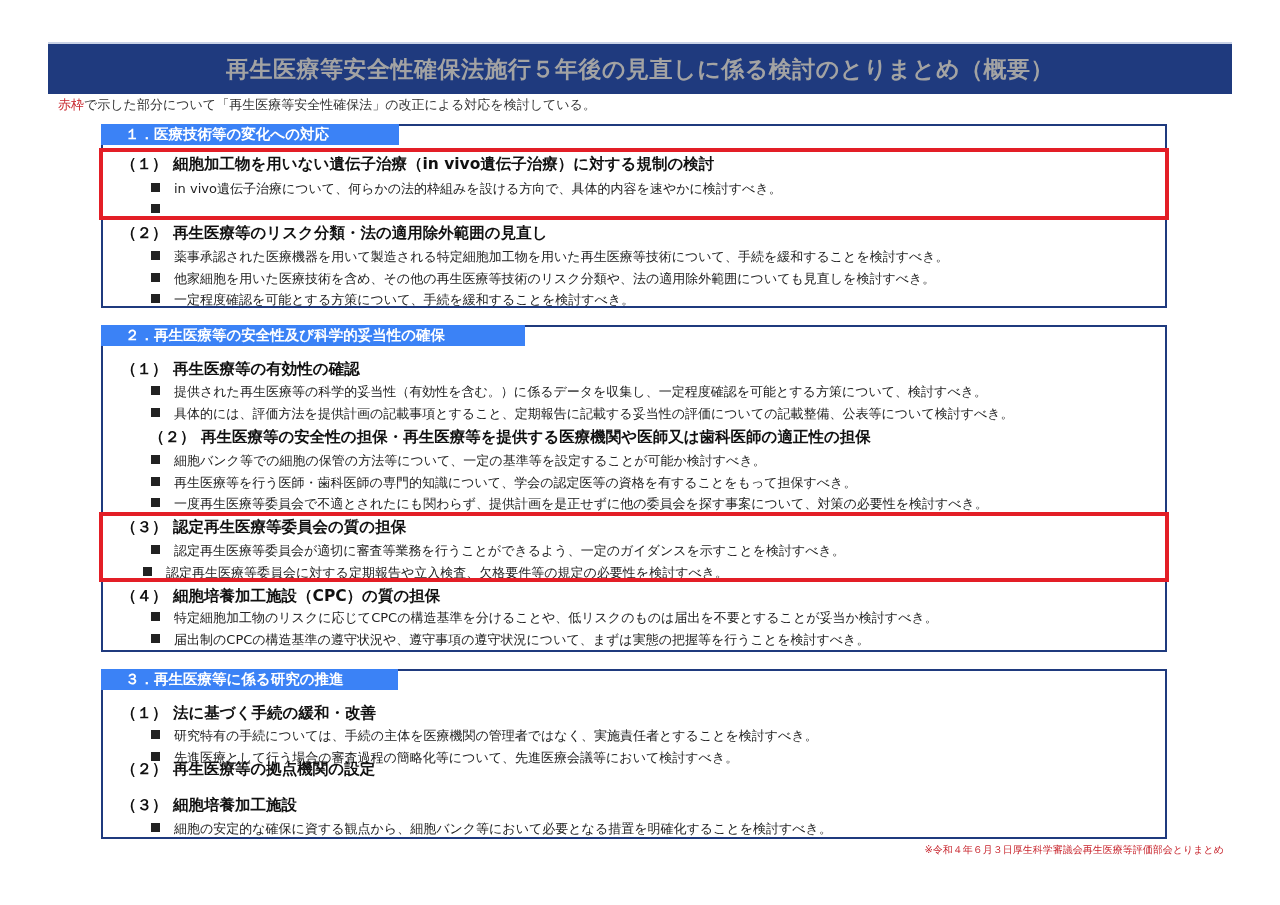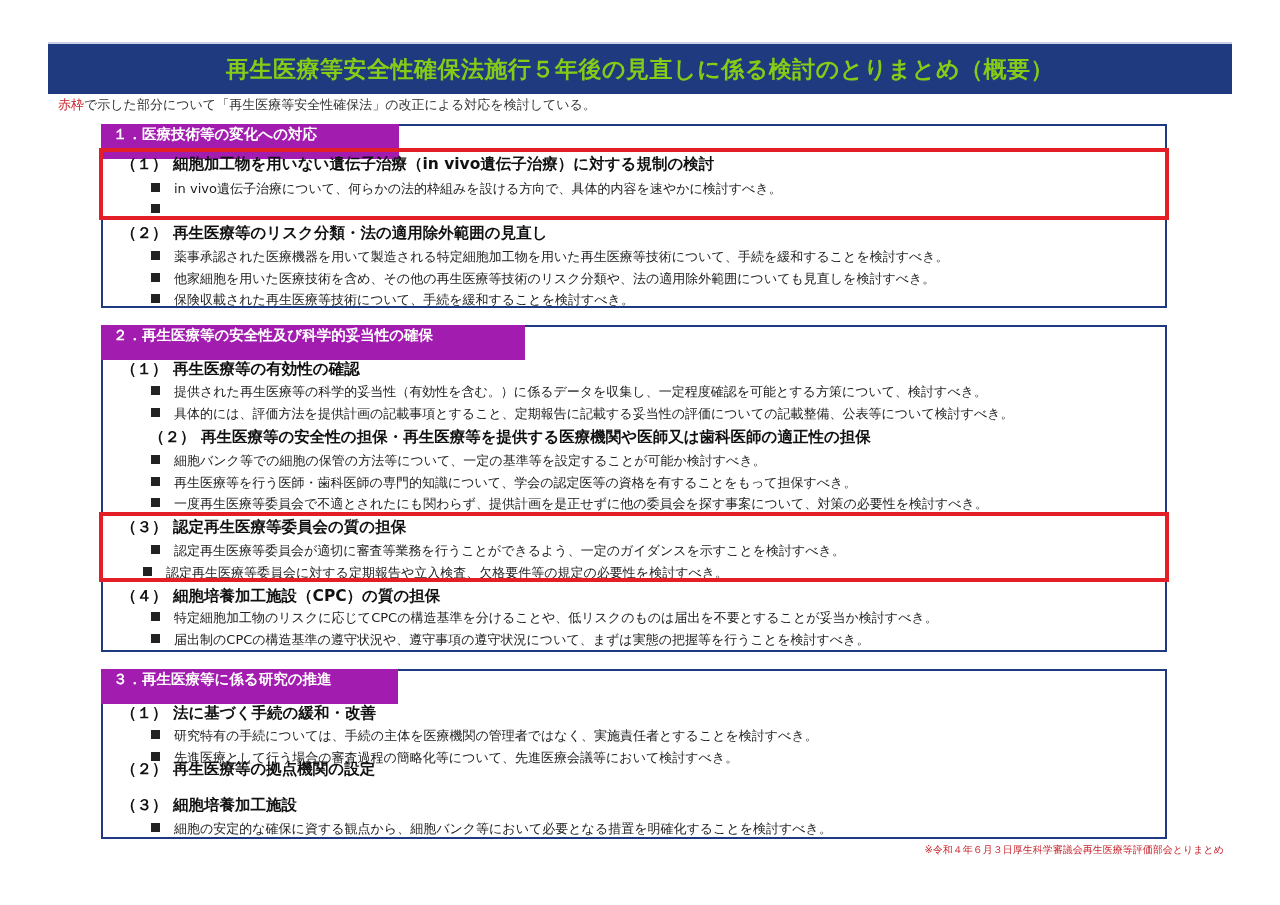--- a/index.html
+++ b/index.html
@@ -9,7 +9,7 @@
   }
   .title-bar {
     position: absolute; left: 48px; top: 42px; width: 1184px; height: 50px;
-    background: #1f3a7e; color: #84cc16;
+    background: #1f3a7e; color: #a3a3a3;
     display: flex; align-items: center; justify-content: center;
     font-size: 23px; font-weight: bold; letter-spacing: 0.5px;
     border-top: 2px solid #c9d2e6;

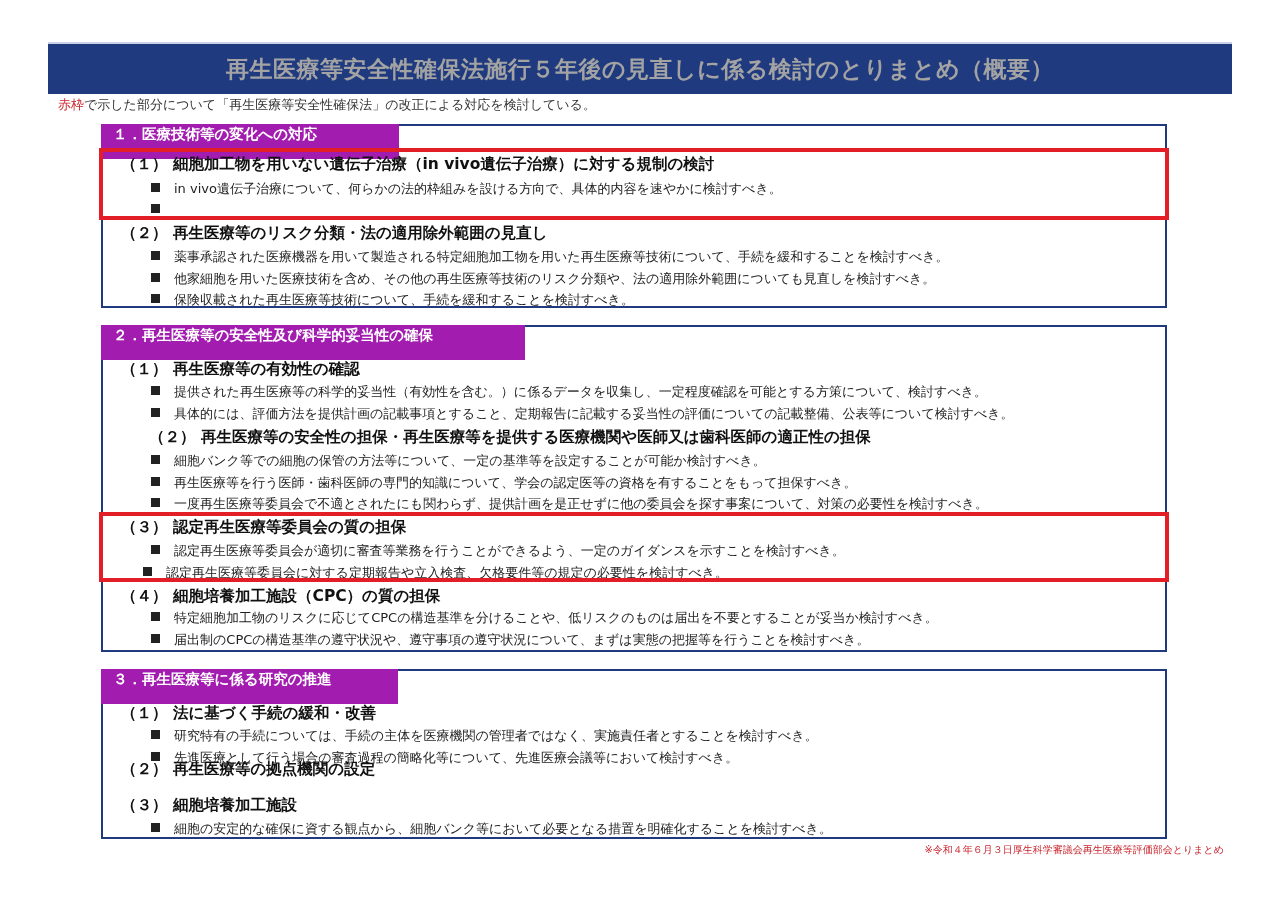--- a/index.html
+++ b/index.html
@@ -22,8 +22,8 @@
     position: absolute; border: 2px solid #1f3a7e; background: #fff; box-sizing: border-box;
   }
   .sec-tab {
-    position: absolute; background: #a21caf; color: #fff; font-weight: bold;
-    font-size: 14.5px; height: 35px; line-height: 21px; padding-left: 12px; box-sizing: border-box;
+    position: absolute; background: #3b82f6; color: #fff; font-weight: bold;
+    font-size: 14.5px; height: 21px; line-height: 21px; padding-left: 24px; box-sizing: border-box;
   }
   .redbox {
     position: absolute; border: 4px solid #e31e26; box-sizing: border-box; pointer-events: none;

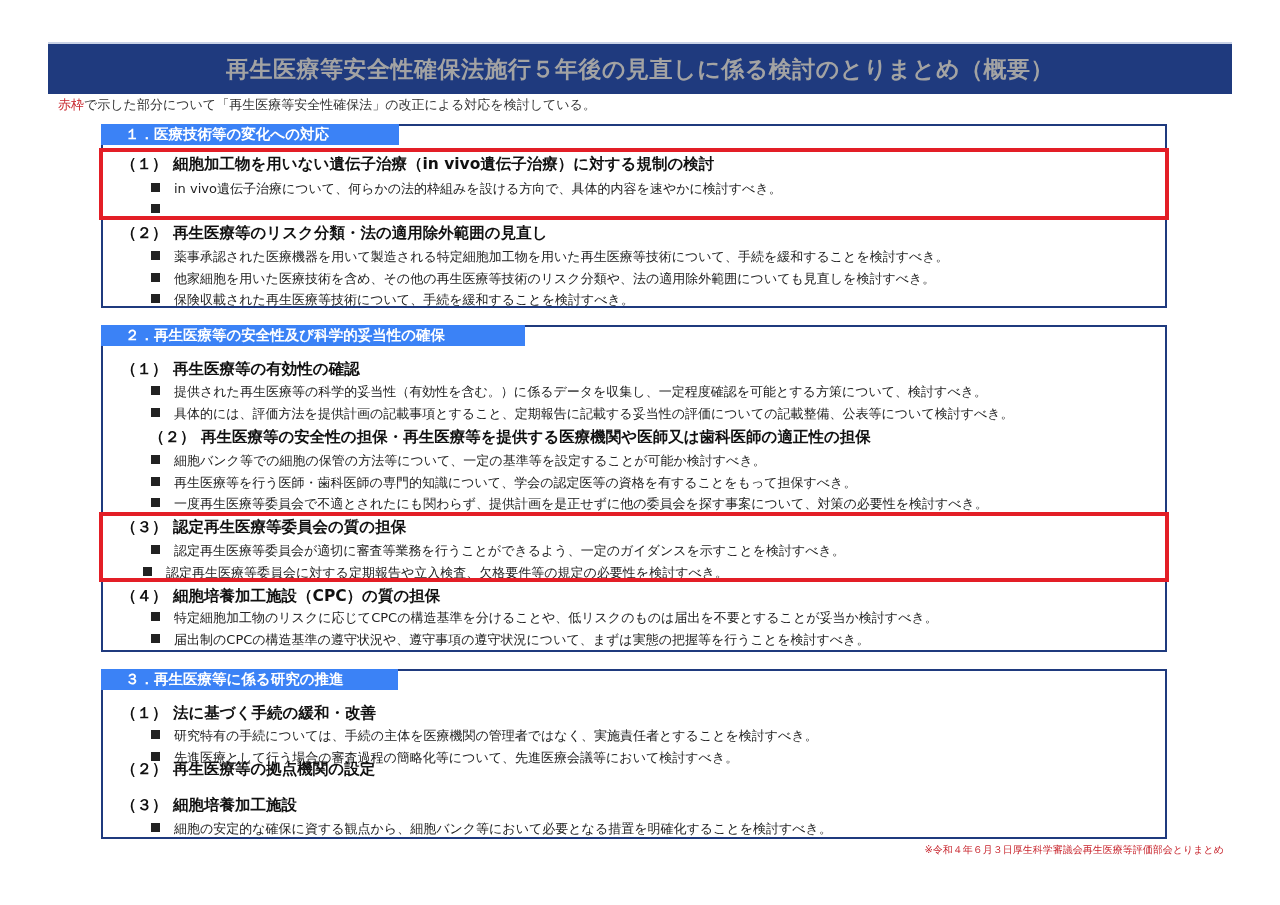--- a/index.html
+++ b/index.html
@@ -65,7 +65,7 @@
   </div>
   <div class="bullet" style="left:48px; top:122px;"><span class="sq"></span><span>薬事承認された医療機器を用いて製造される特定細胞加工物を用いた再生医療等技術について、手続を緩和することを検討すべき。</span></div>
   <div class="bullet" style="left:48px; top:144px;"><span class="sq"></span><span>他家細胞を用いた医療技術を含め、その他の再生医療等技術のリスク分類や、法の適用除外範囲についても見直しを検討すべき。</span></div>
-  <div class="bullet" style="left:48px; top:165px;"><span class="sq"></span><span>保険収載された再生医療等技術について、手続を緩和することを検討すべき。</span></div>
+  <div class="bullet" style="left:48px; top:165px;"><span class="sq"></span><span>一定程度確認を可能とする方策について、手続を緩和することを検討すべき。</span></div>
 </div>
 <div class="redbox" style="left:99px; top:148px; width:1070px; height:72px;"></div>
 

